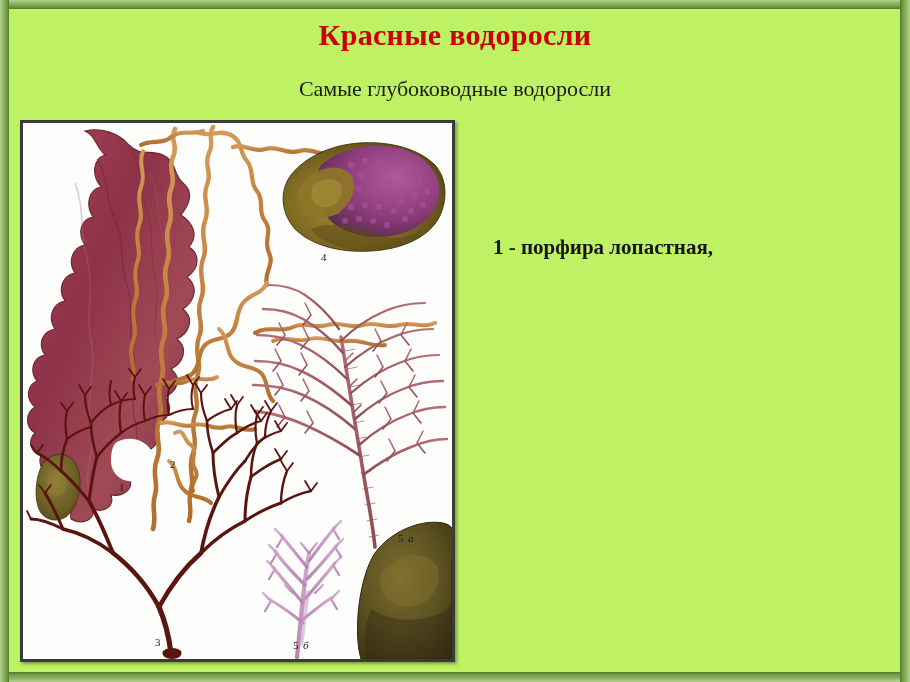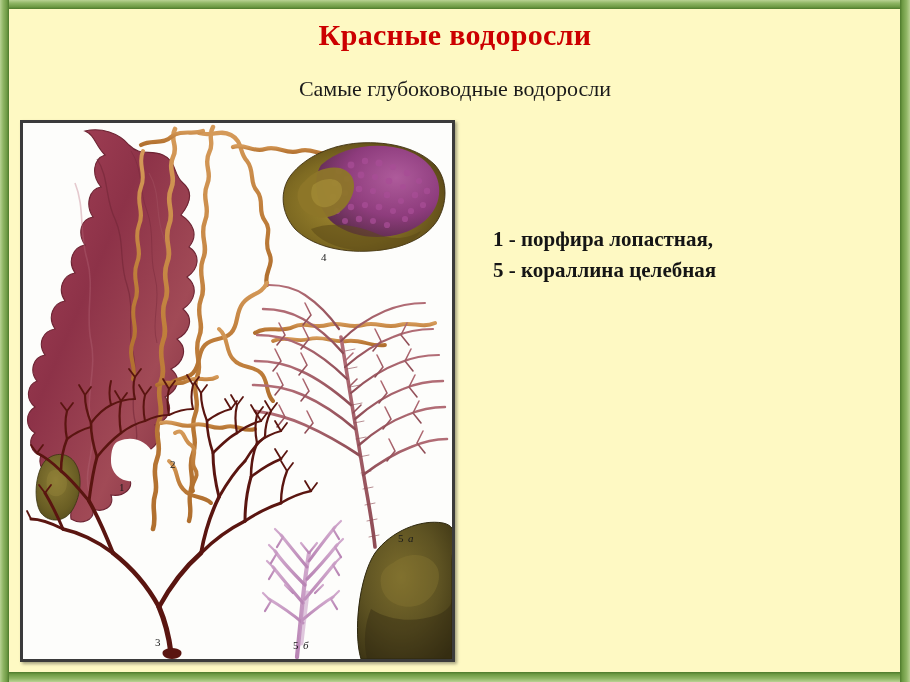--- a/index.html
+++ b/index.html
@@ -19,7 +19,7 @@
   #slide {
     position: absolute;
     inset: 0;
-    background: #fef9c3;
+    background: #bef264;
     box-sizing: border-box;
   }
   .frame-edge {

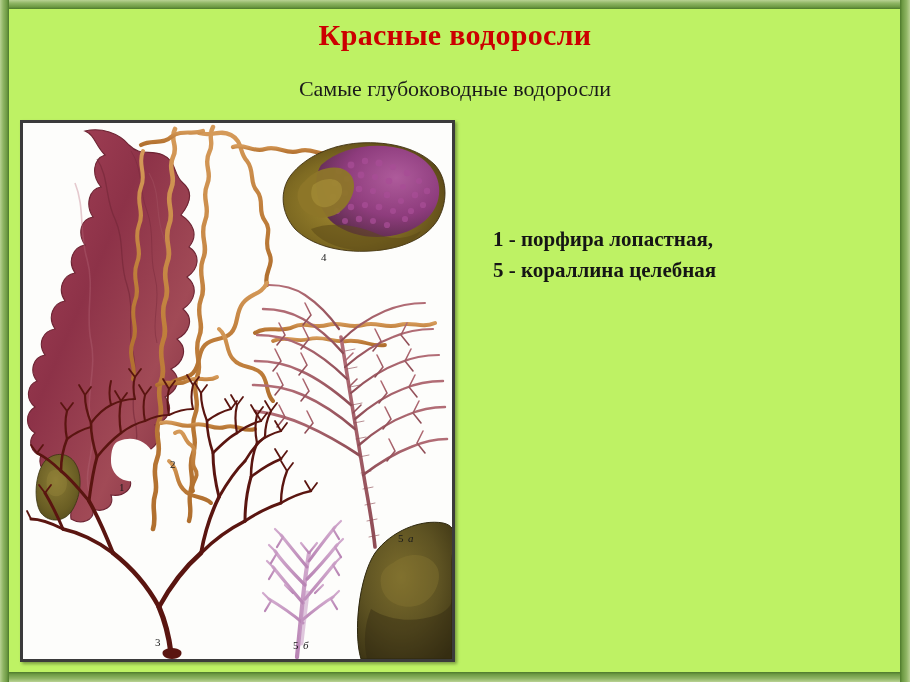--- a/index.html
+++ b/index.html
@@ -101,7 +101,7 @@
   #legend-list {
     position: absolute;
     left: 493px;
-    top: 224px;
+    top: 232px;
     width: 390px;
     z-index: 10;
   }

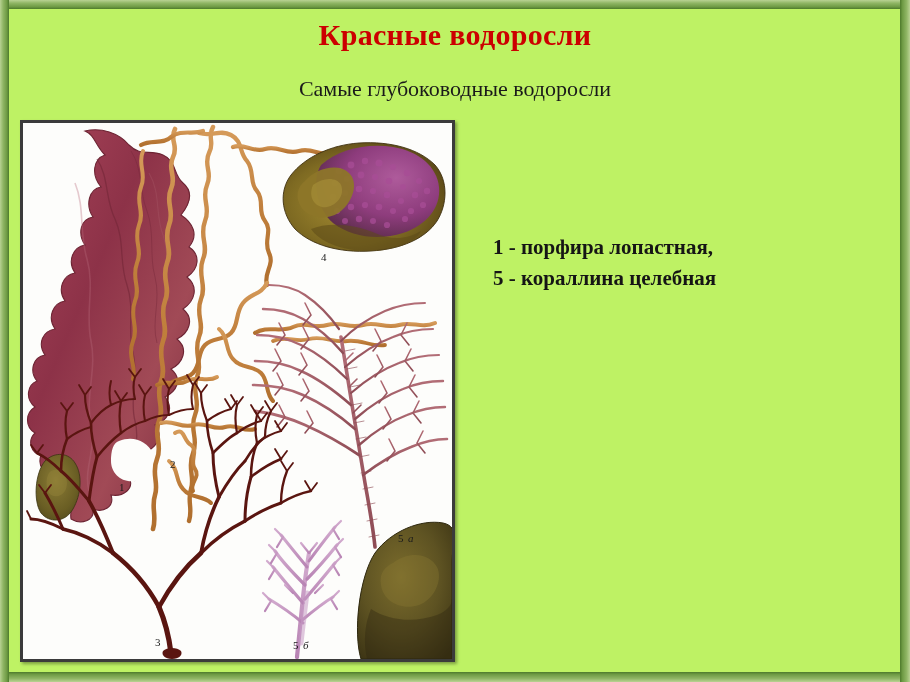--- a/index.html
+++ b/index.html
@@ -434,7 +434,6 @@
 
   <div id="legend-list">
     <div class="legend-line">1 - порфира лопастная,</div>
-    <div class="legend-line">5 - кораллина целебная</div>
   </div>
 
 </div>

